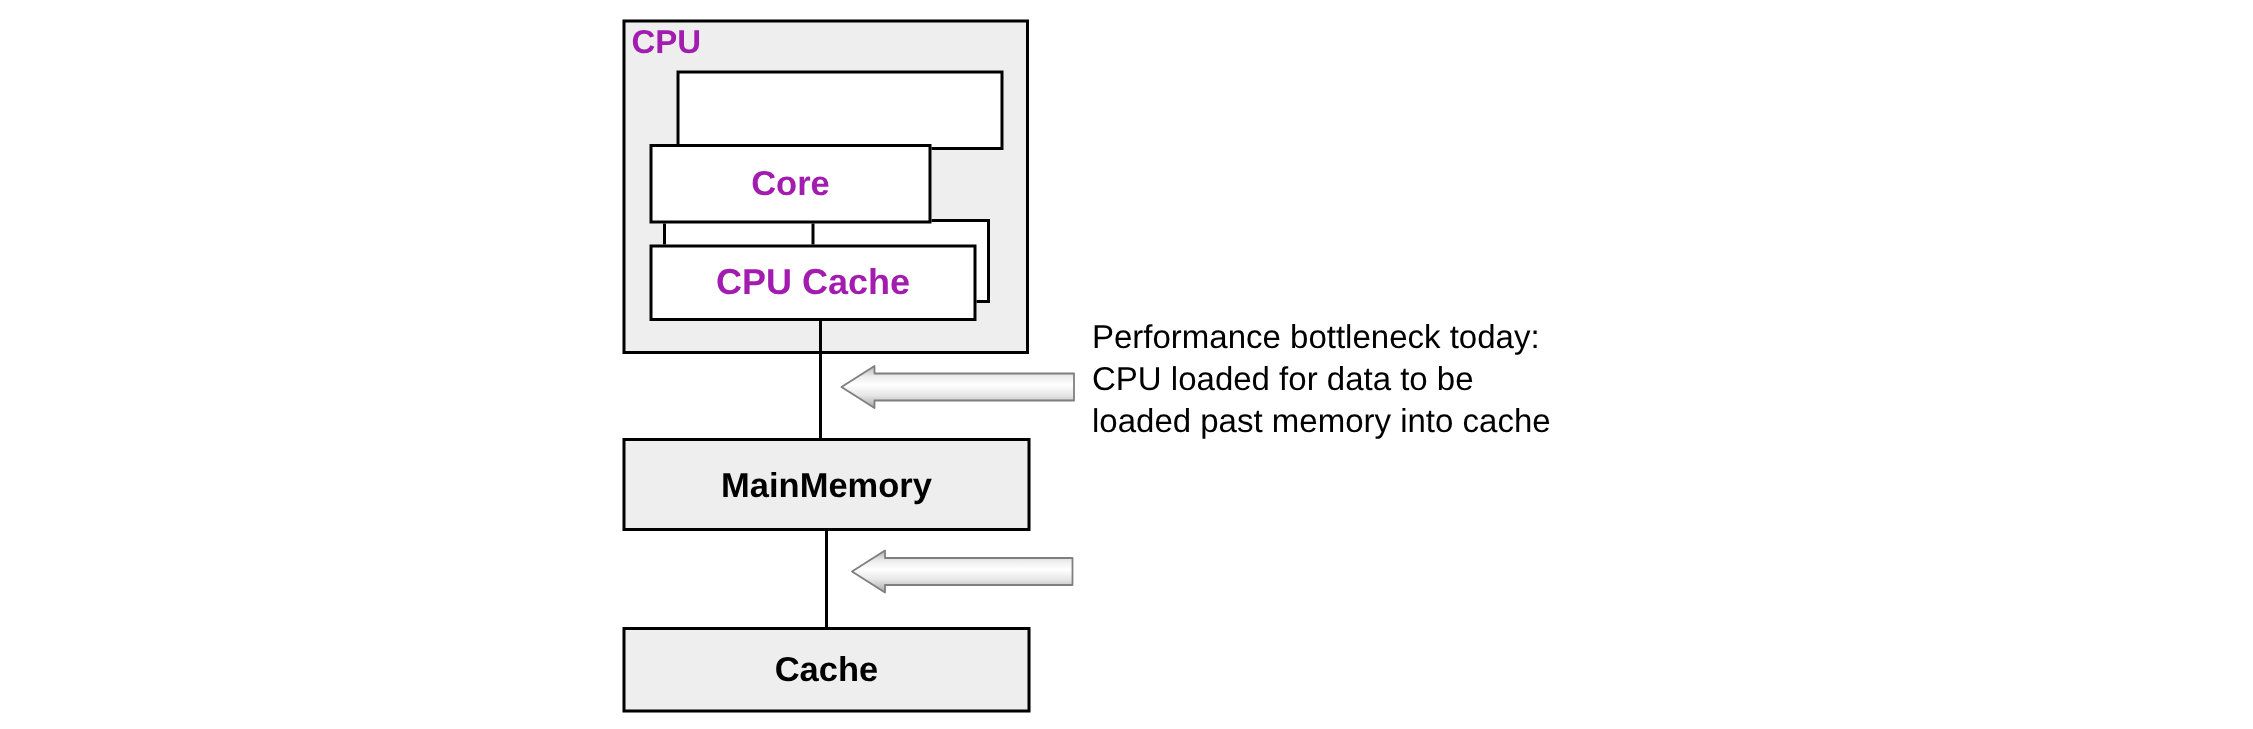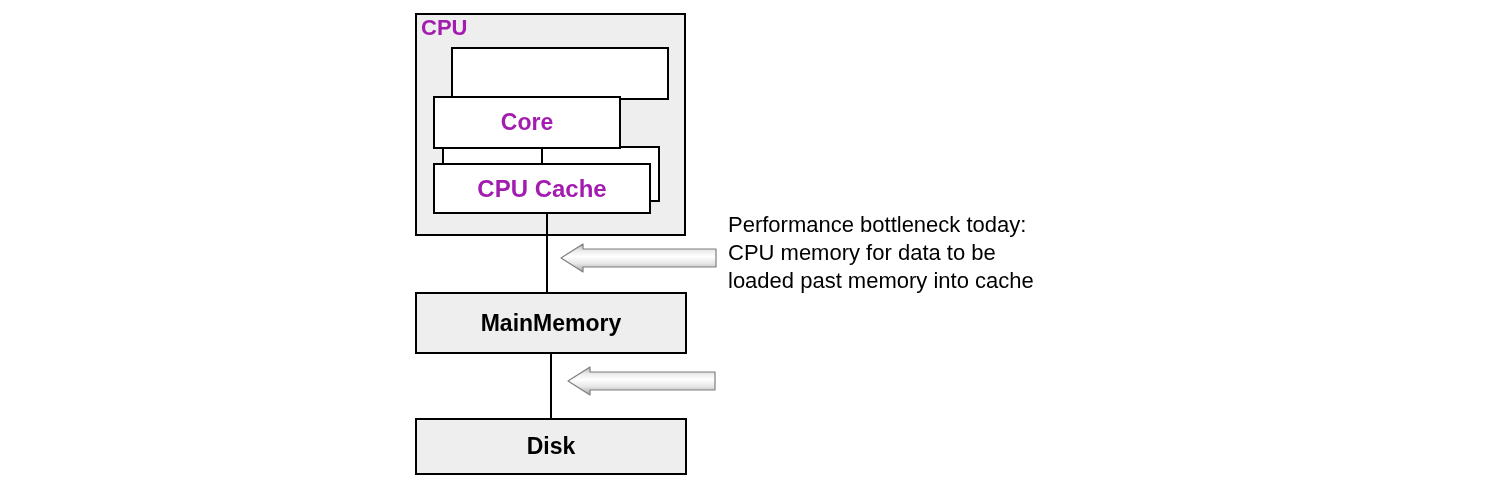--- a/index.html
+++ b/index.html
@@ -126,7 +126,7 @@
 
   <div id="note-1" class="abs note">
     <div>Performance bottleneck today:</div>
-    <div>CPU memory for data to be</div>
+    <div>CPU loaded for data to be</div>
     <div>loaded past memory into cache</div>
   </div>
 

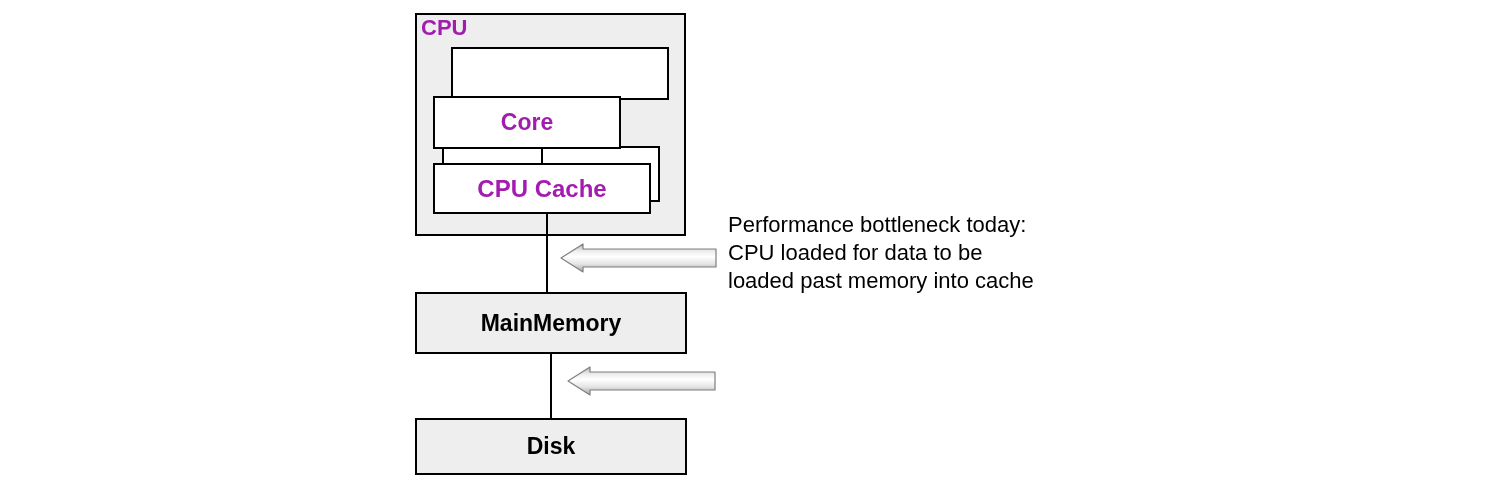--- a/index.html
+++ b/index.html
@@ -95,7 +95,7 @@
     <span>CPU Cache</span>
   </div>
   <div id="disk-box" class="abs gray-box centered-label">
-    <span>Disk</span>
+    <span>Cache</span>
   </div>
 
   <svg id="arrow-1" class="abs" width="158" height="30" viewBox="0 0 158 30">

